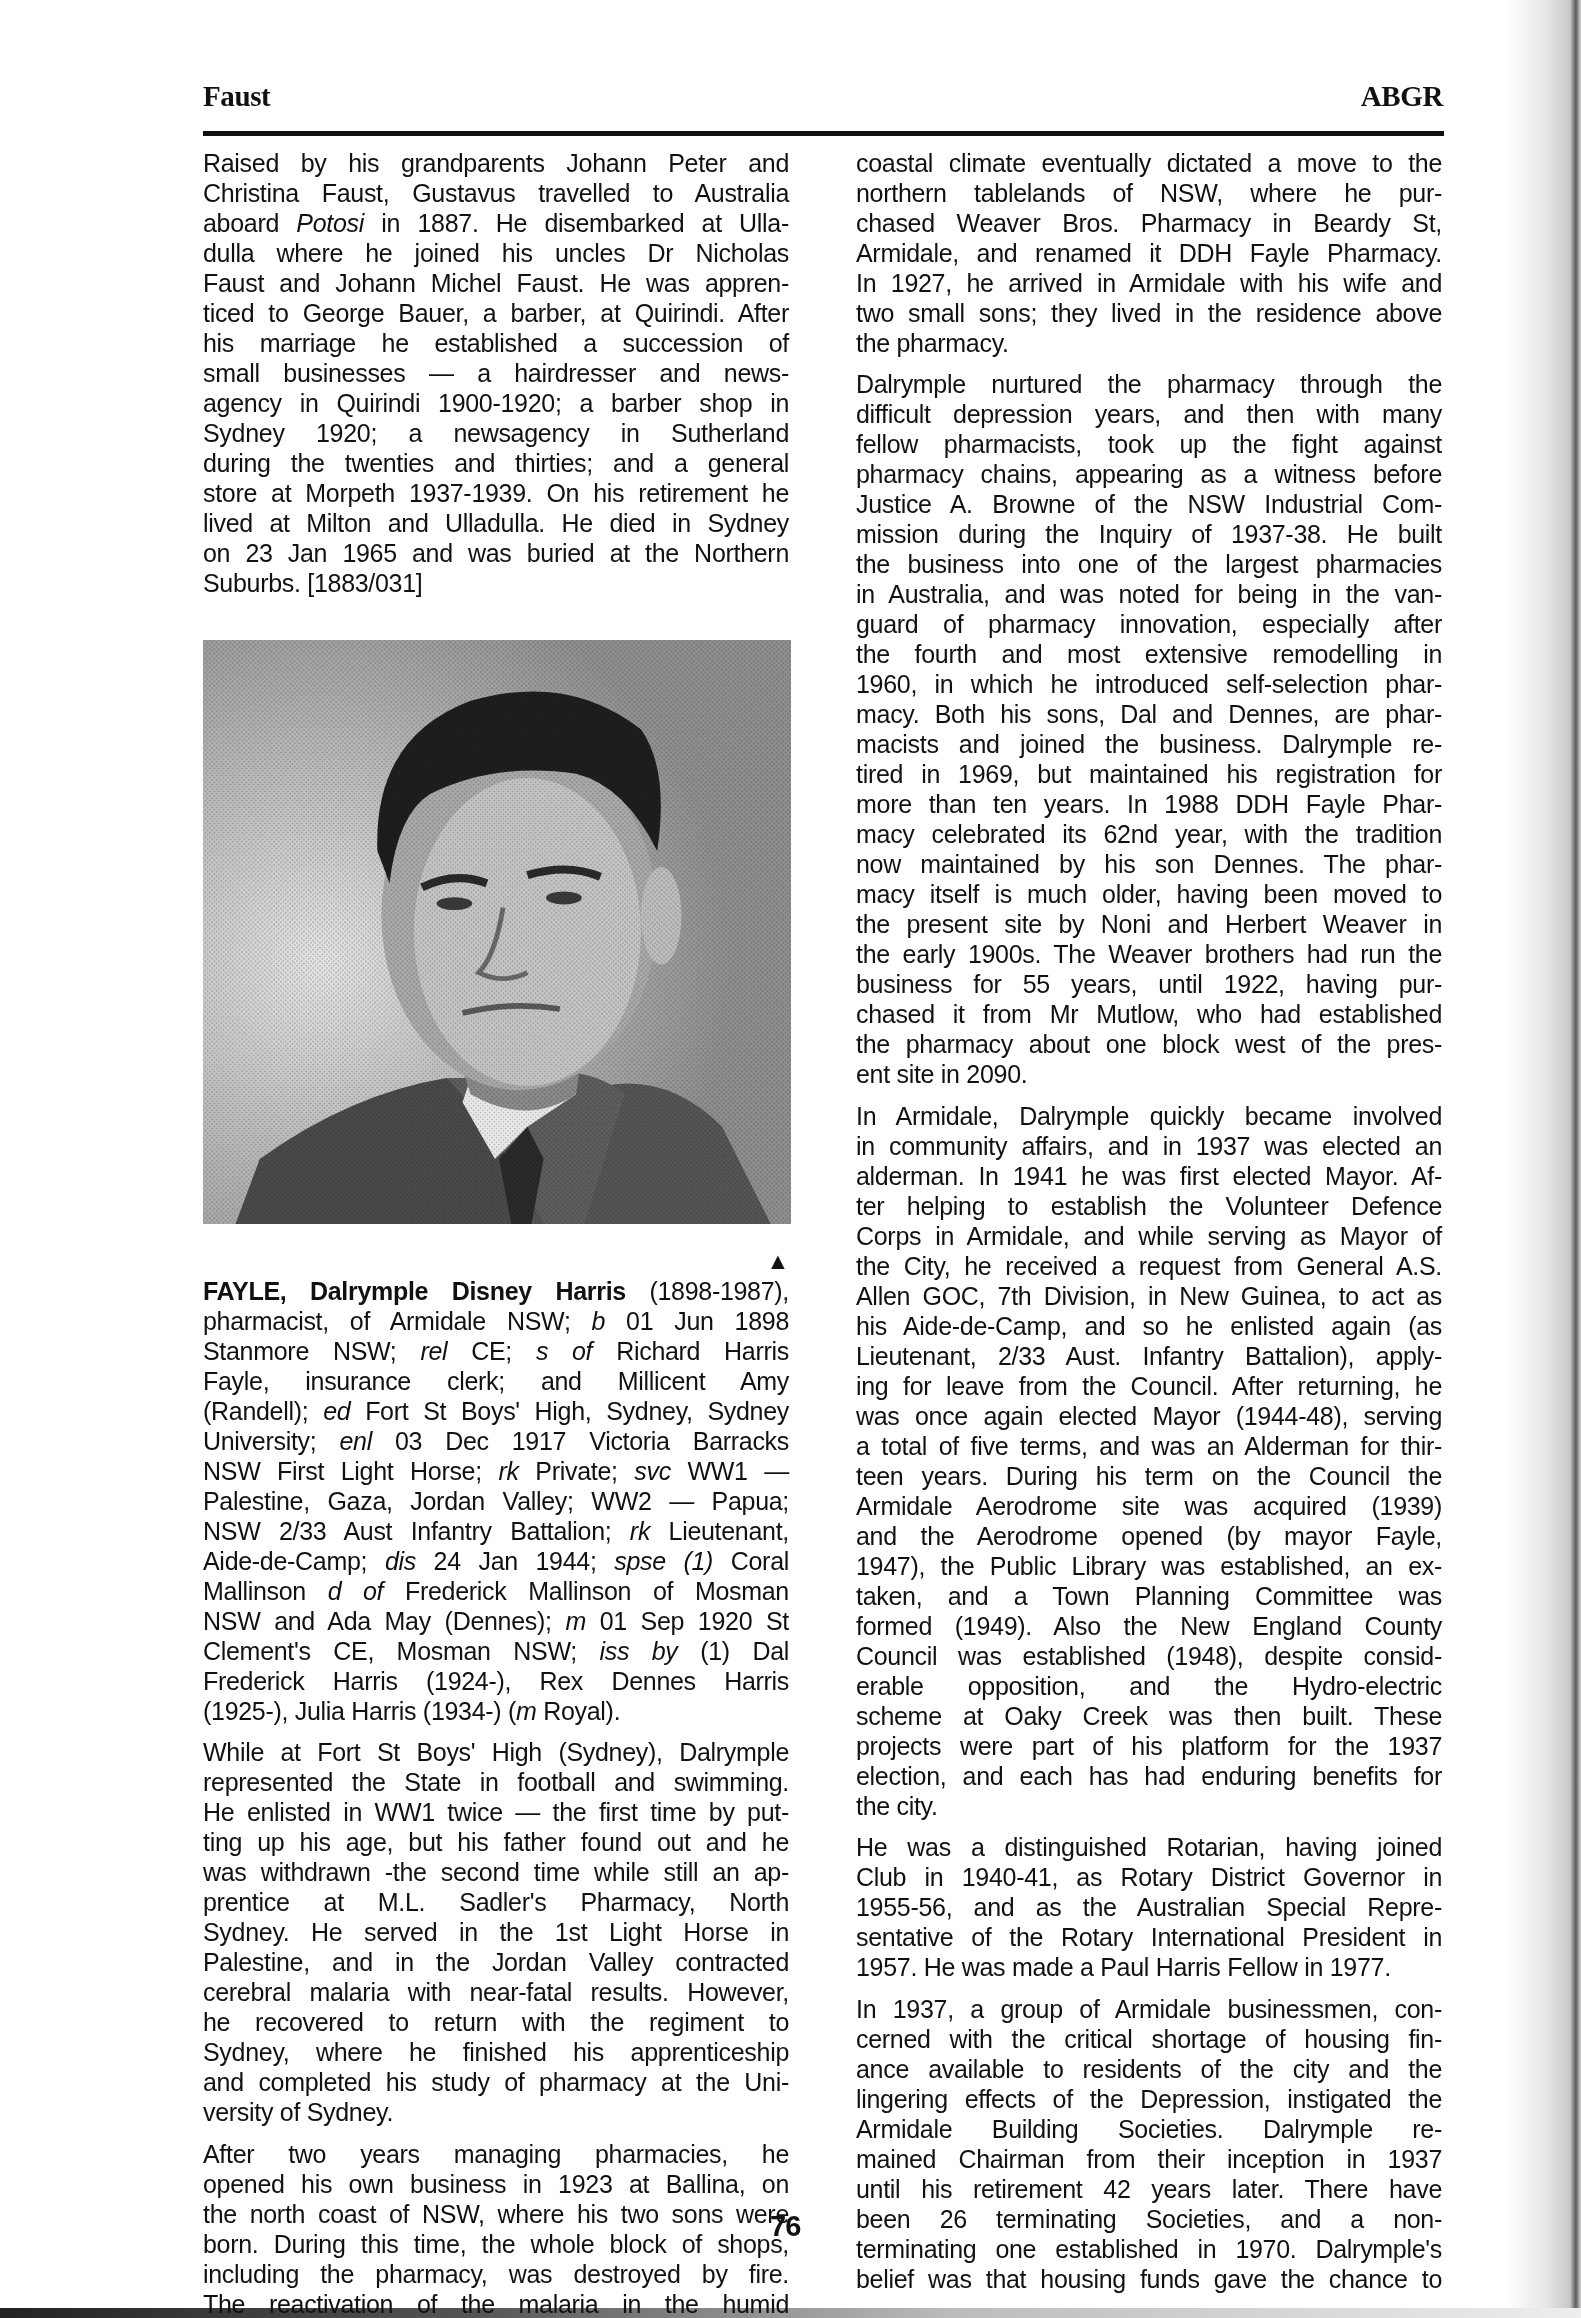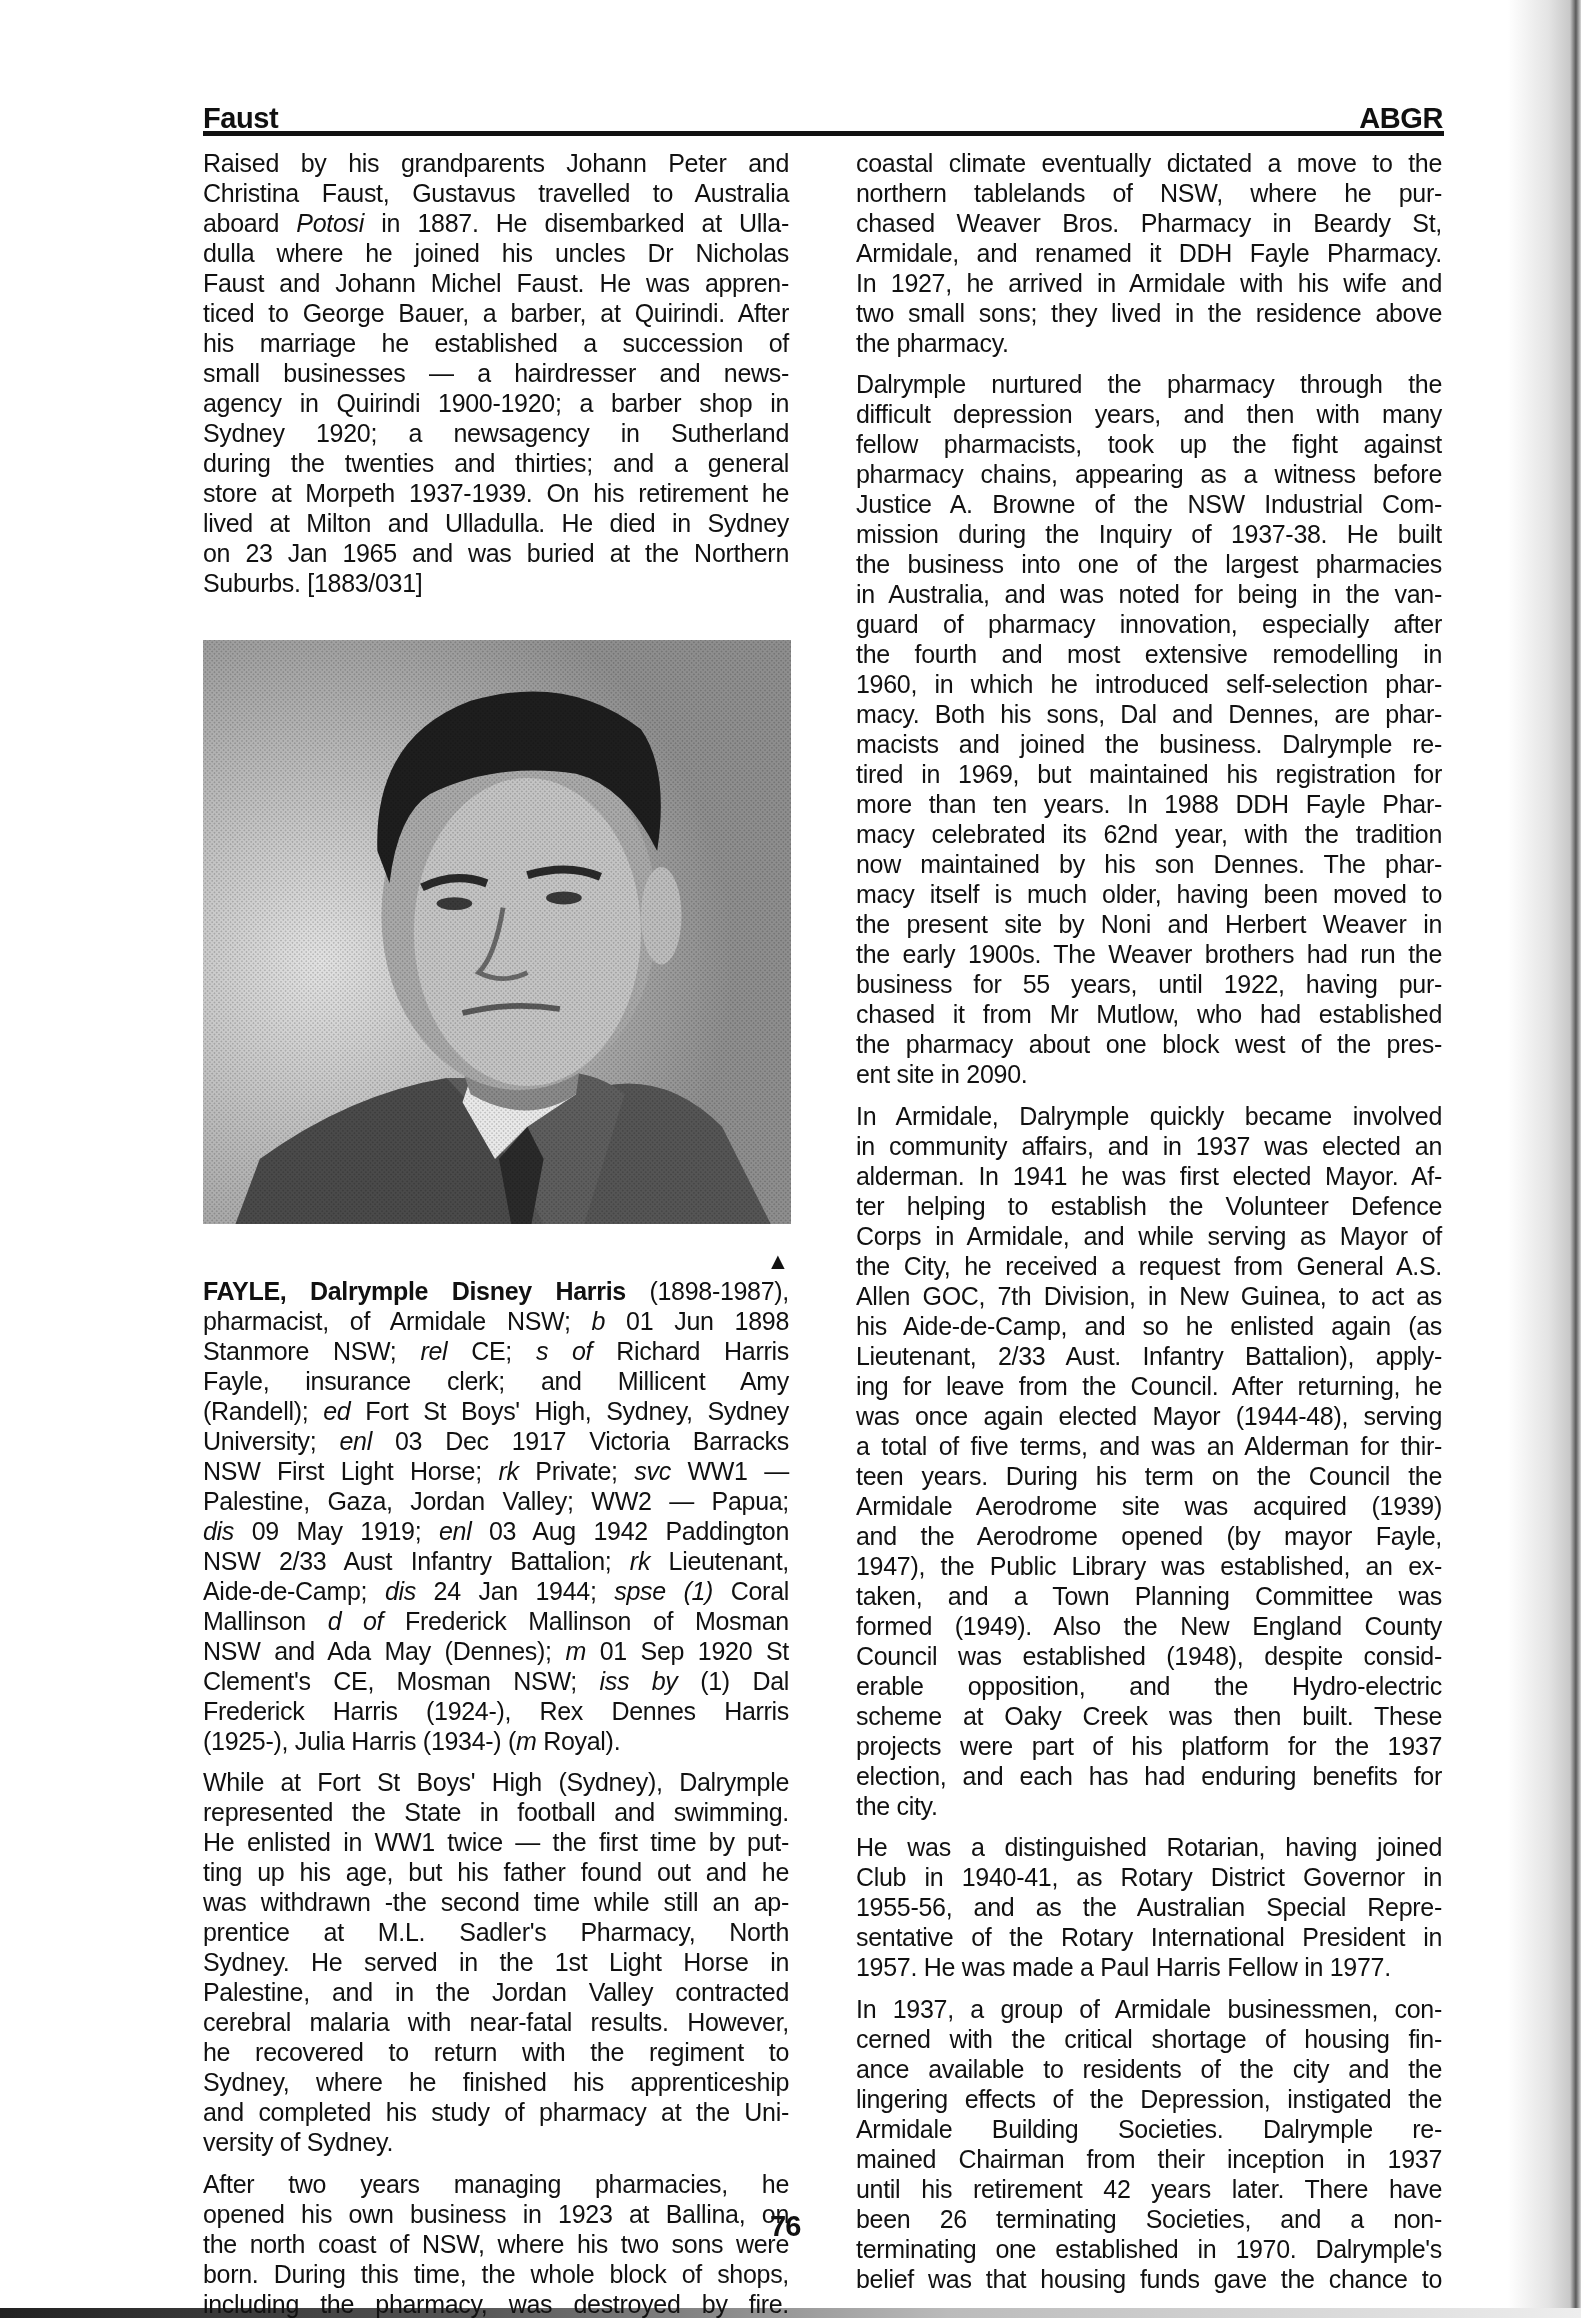--- a/index.html
+++ b/index.html
@@ -18,8 +18,8 @@
     background:linear-gradient(to right, #222 0%, #555 30%, #bbb 60%, #eee 100%);
   }
   .running-head {
-    position:absolute; top:102px; font-weight:bold; font-size:29px;
-    letter-spacing:-0.4px; line-height:32px;
+    position:absolute; top:80px; font-weight:bold; font-size:29px;
+    letter-spacing:-0.4px; line-height:32px;font-family:Liberation Serif, serif;
   }
   #head-left { left:203px; }
   #head-right { right:138px; }

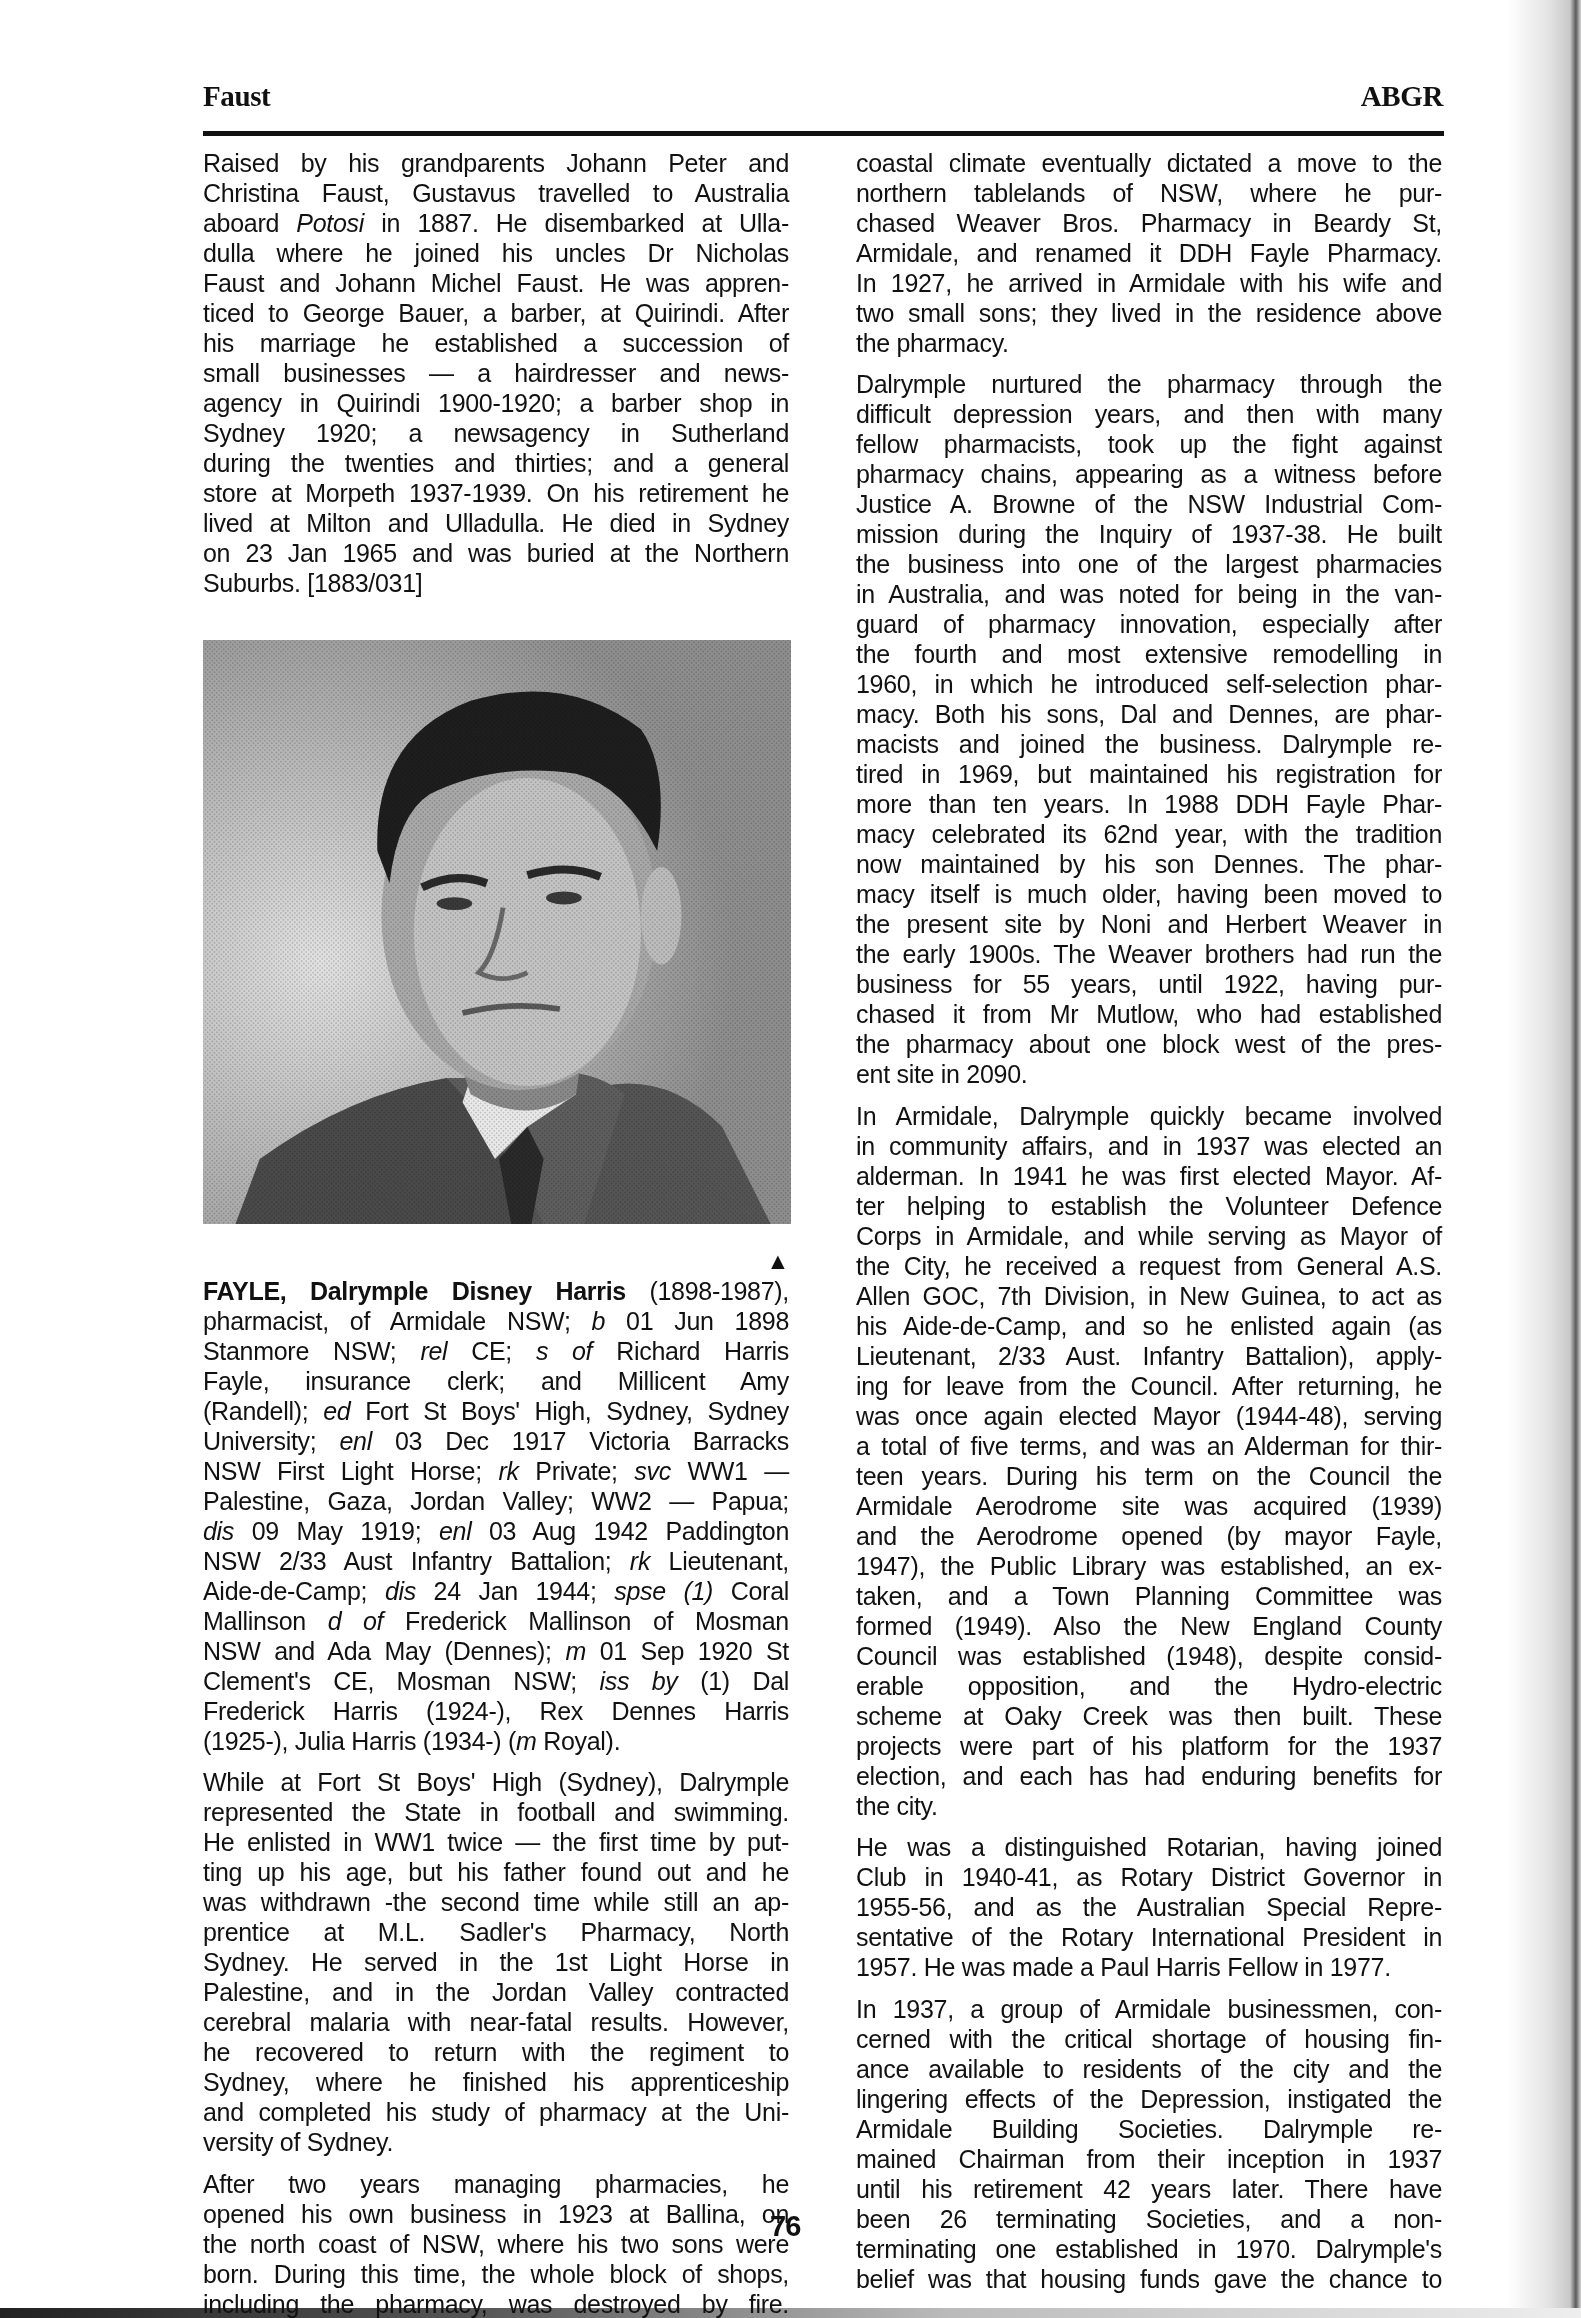--- a/index.html
+++ b/index.html
@@ -130,7 +130,6 @@
       <span class="line">University; <i>enl</i> 03 Dec 1917 Victoria Barracks</span>
       <span class="line">NSW First Light Horse; <i>rk</i> Private; <i>svc</i> WW1 —</span>
       <span class="line">Palestine, Gaza, Jordan Valley; WW2 — Papua;</span>
-      <span class="line"><i>dis</i> 09 May 1919; <i>enl</i> 03 Aug 1942 Paddington</span>
       <span class="line">NSW 2/33 Aust Infantry Battalion; <i>rk</i> Lieutenant,</span>
       <span class="line">Aide-de-Camp; <i>dis</i> 24 Jan 1944; <i>spse (1)</i> Coral</span>
       <span class="line">Mallinson <i>d of</i> Frederick Mallinson of Mosman</span>

